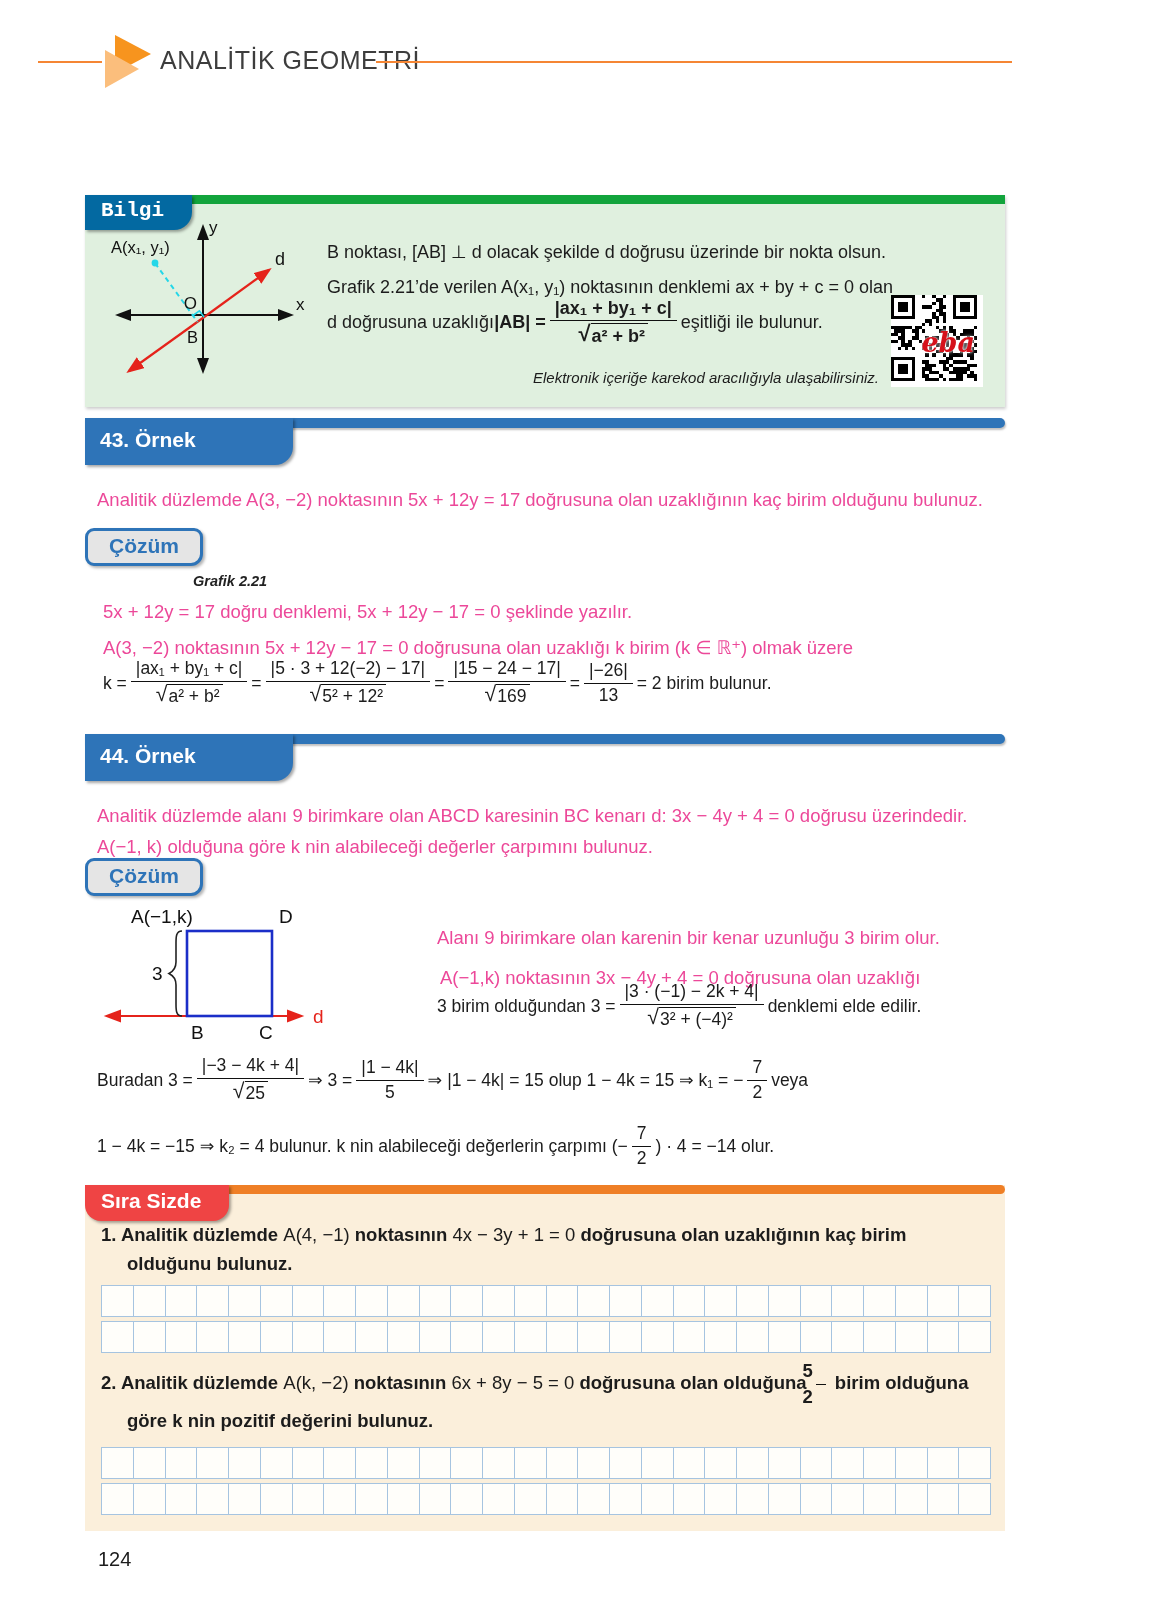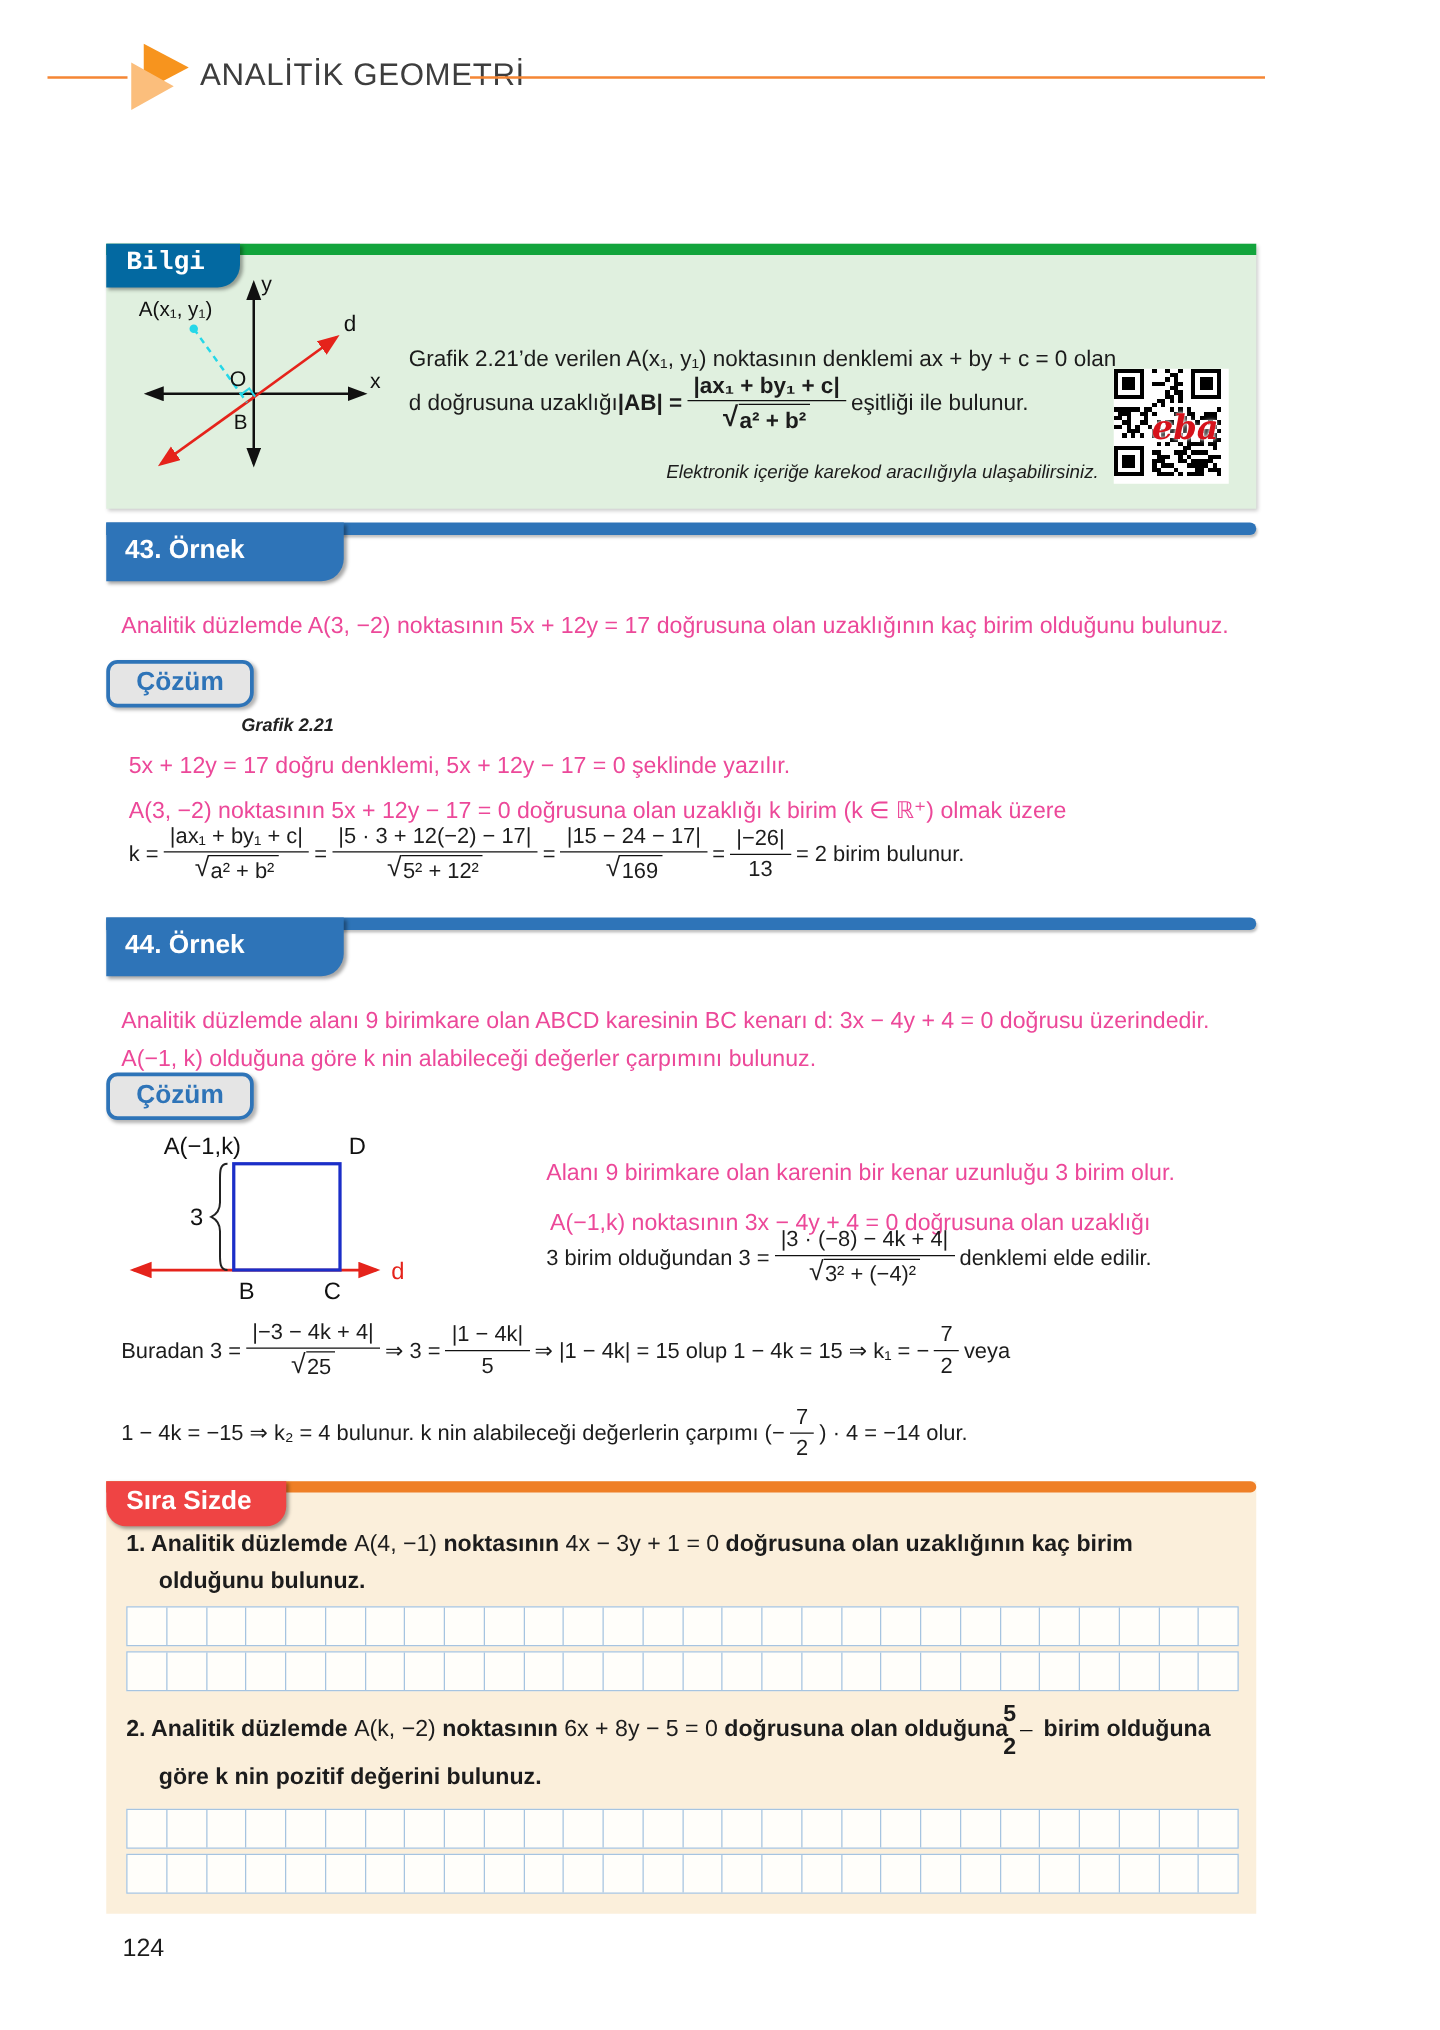--- a/index.html
+++ b/index.html
@@ -134,6 +134,7 @@
     </div>
     <div class="graph-caption">Grafik 2.21</div>
 
+    <p class="bilgi-line b-l1">B noktası, [AB] ⊥ d  olacak şekilde d doğrusu üzerinde bir nokta olsun.</p>
     <p class="bilgi-line b-l2">Grafik 2.21’de verilen  A(x₁, y₁)  noktasının denklemi  ax + by + c = 0  olan</p>
     <div class="bilgi-line b-l3">
         <span class="fx">d doğrusuna uzaklığı  </span>

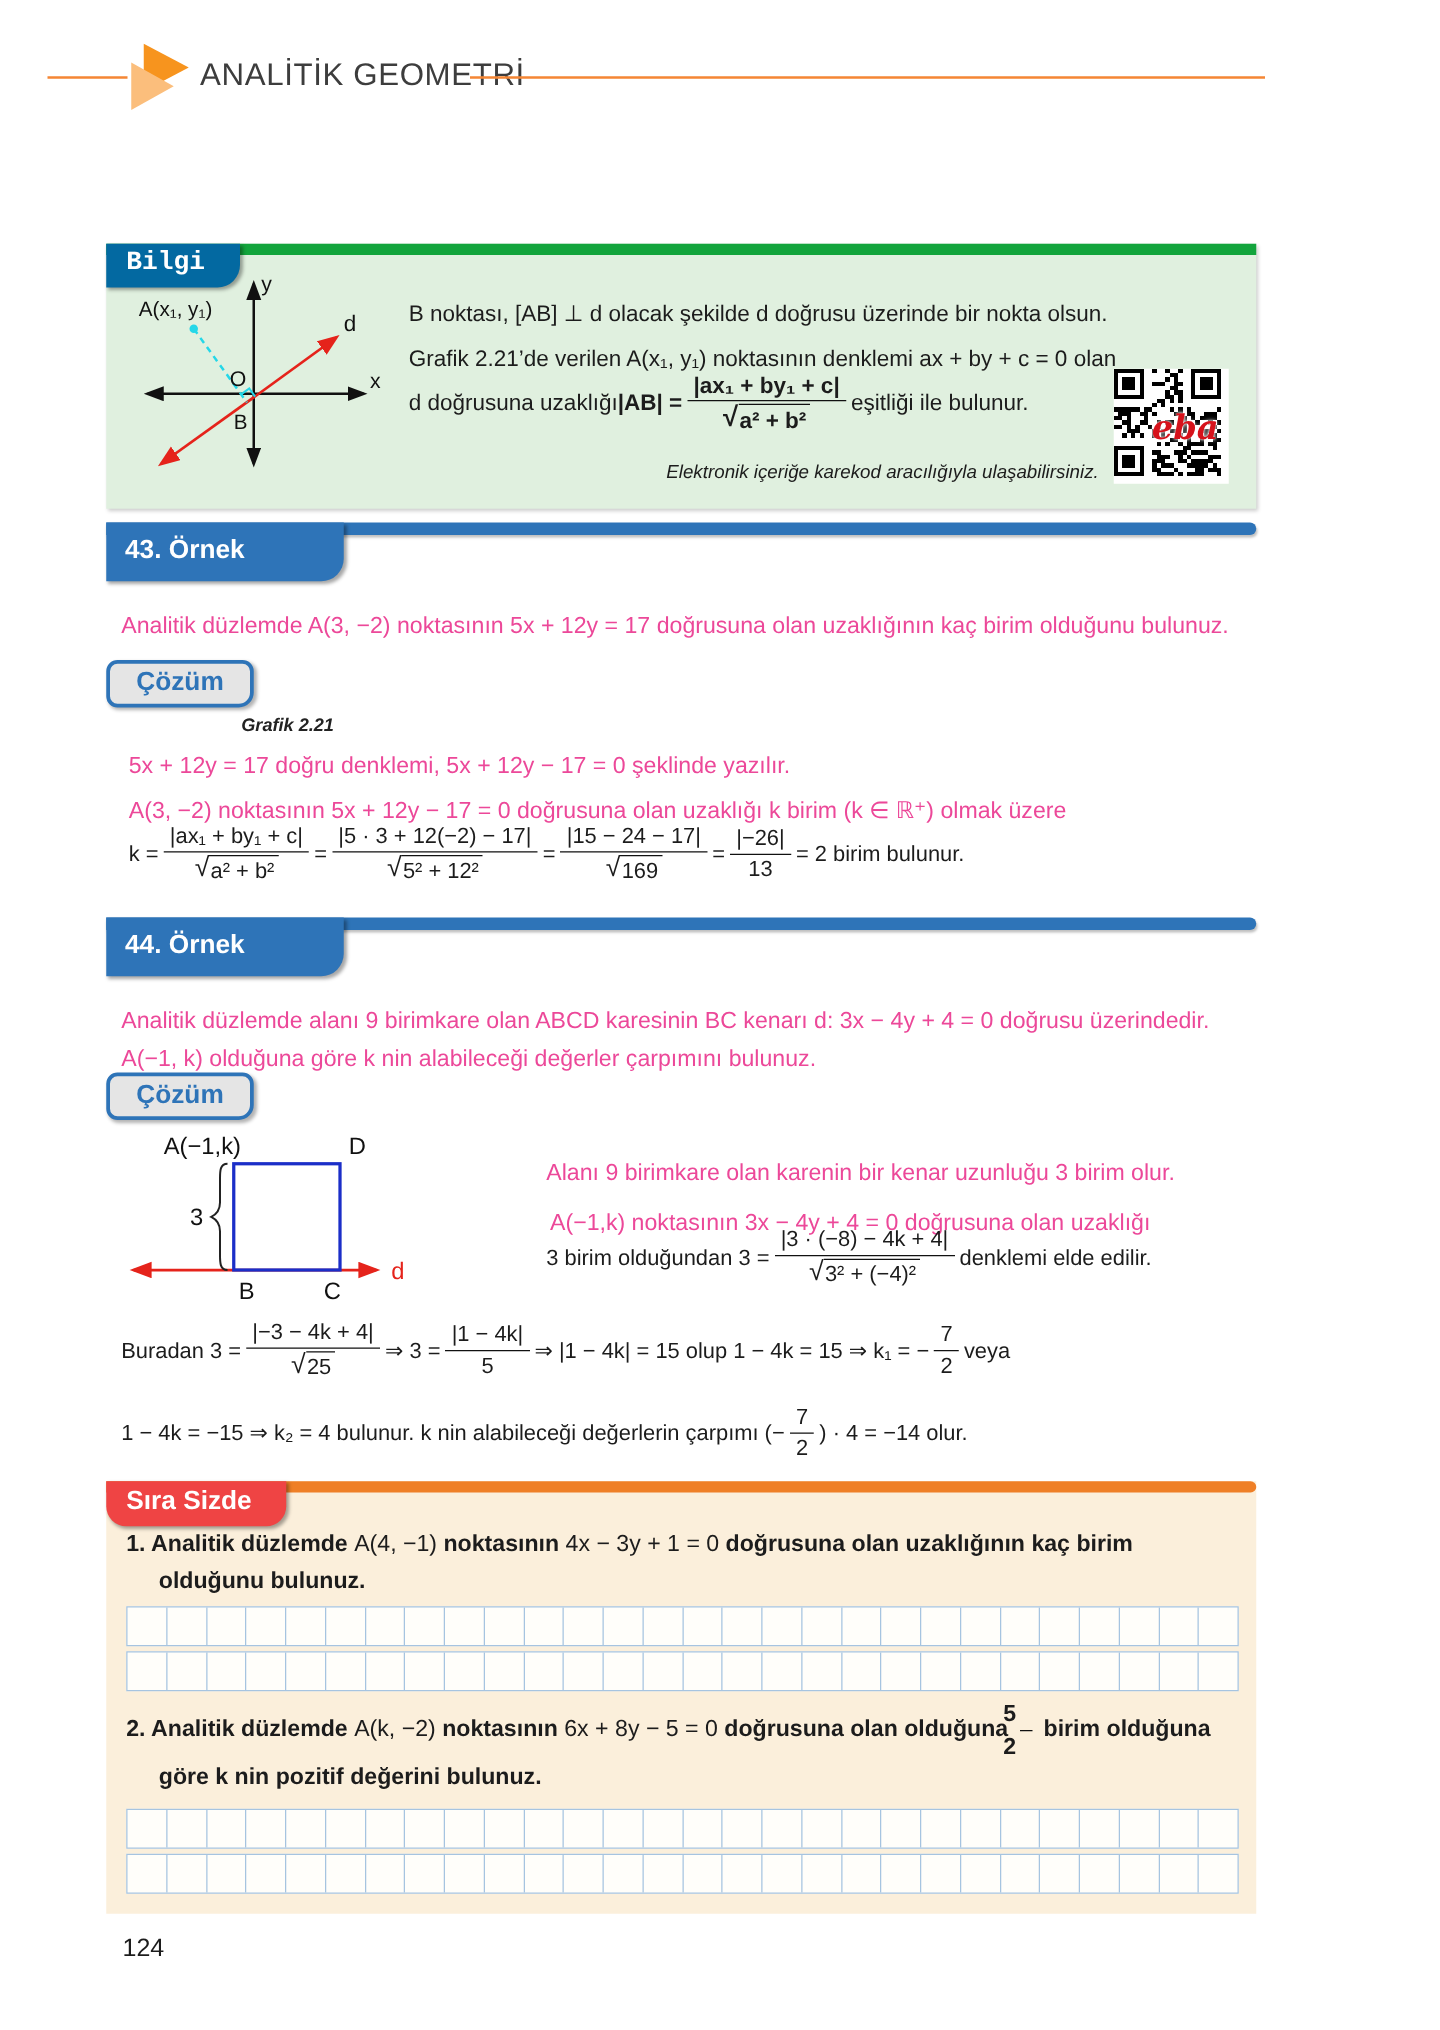--- a/index.html
+++ b/index.html
@@ -41,7 +41,7 @@
   .ornek-head{position:absolute;left:85px;width:920px;height:47px;}
   .ornek-bar{position:absolute;top:0;left:0;width:100%;height:10px;background:#2E74B8;border-radius:0 5px 5px 0;
     box-shadow:1px 2px 2px rgba(0,0,0,.25);}
-  .ornek-tab{position:absolute;top:0;left:0;width:190px;height:47px;background:#2E74B8;border-radius:0 0 18px 0;
+  .ornek-tab{position:absolute;top:0;left:0;width:208px;height:47px;background:#2E74B8;border-radius:0 0 18px 0;
     color:#fff;font-weight:bold;font-size:21px;line-height:44px;padding-left:15px;box-sizing:border-box;
     box-shadow:2px 2px 3px rgba(0,0,0,.35);}
   .oh-43{top:418px;} .oh-44{top:734px;}

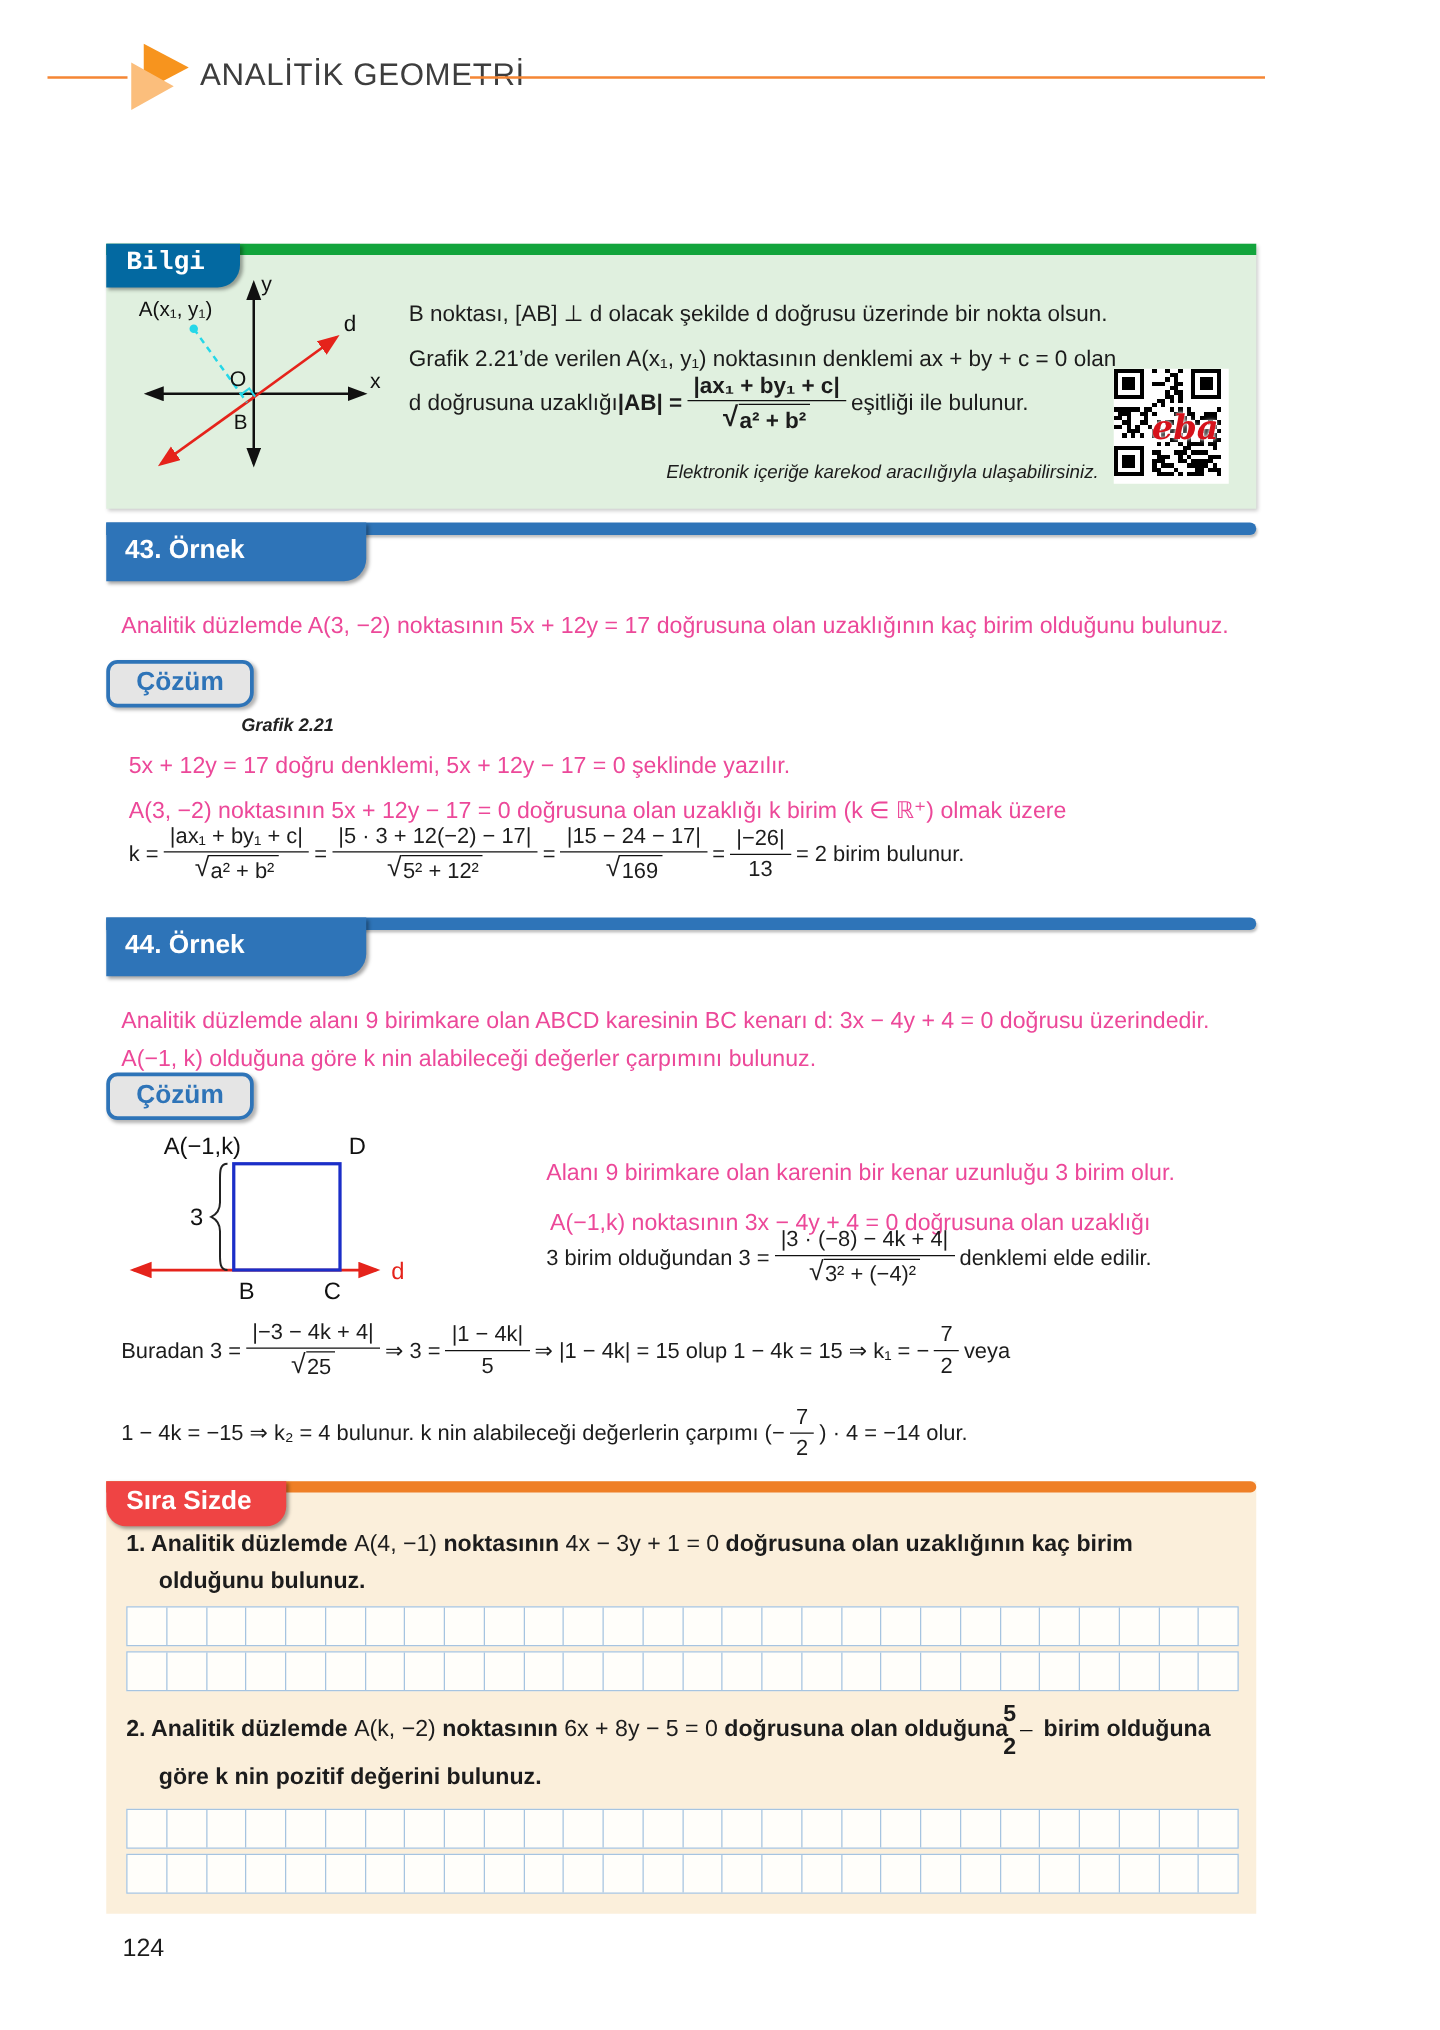--- a/index.html
+++ b/index.html
@@ -423,7 +423,7 @@
   <div class="fline" style="top:976px;left:437px;height:60px;display:flex;align-items:center;">
       <span class="fx">3 birim olduğundan  3 =</span>
       <span class="frac">
-        <span class="fnum">|3 · (−8) − 4k + 4|</span>
+        <span class="fnum">|3 · (−1) − 2k + 4|</span>
         <span class="fden"><span class="sq">
             <span class="sqsym">√</span>
             <span class="sqrad">3² + (−4)²</span>

